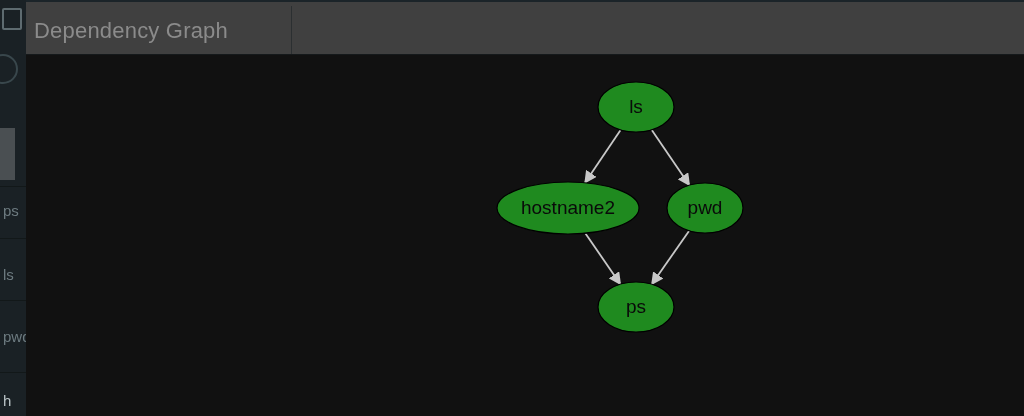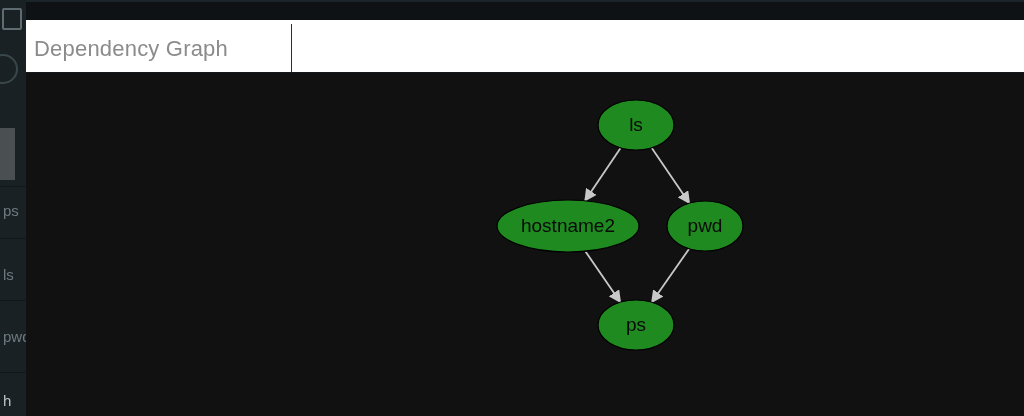--- a/index.html
+++ b/index.html
@@ -24,7 +24,7 @@
   .sb-circle{position:absolute;left:-12px;top:54px;width:26px;height:26px;border:2px solid #39474c;border-radius:50%;}
 
   
-  .panel{position:absolute;left:26px;top:2px;width:998px;height:364px;background:#ffffff;margin-top:18px;}
+  .panel{position:absolute;left:26px;top:2px;width:998px;height:364px;background:#404040;}
 
   
   .tab-divider{position:absolute;left:265px;top:4px;width:1px;height:48px;background:#2b2f31;}

